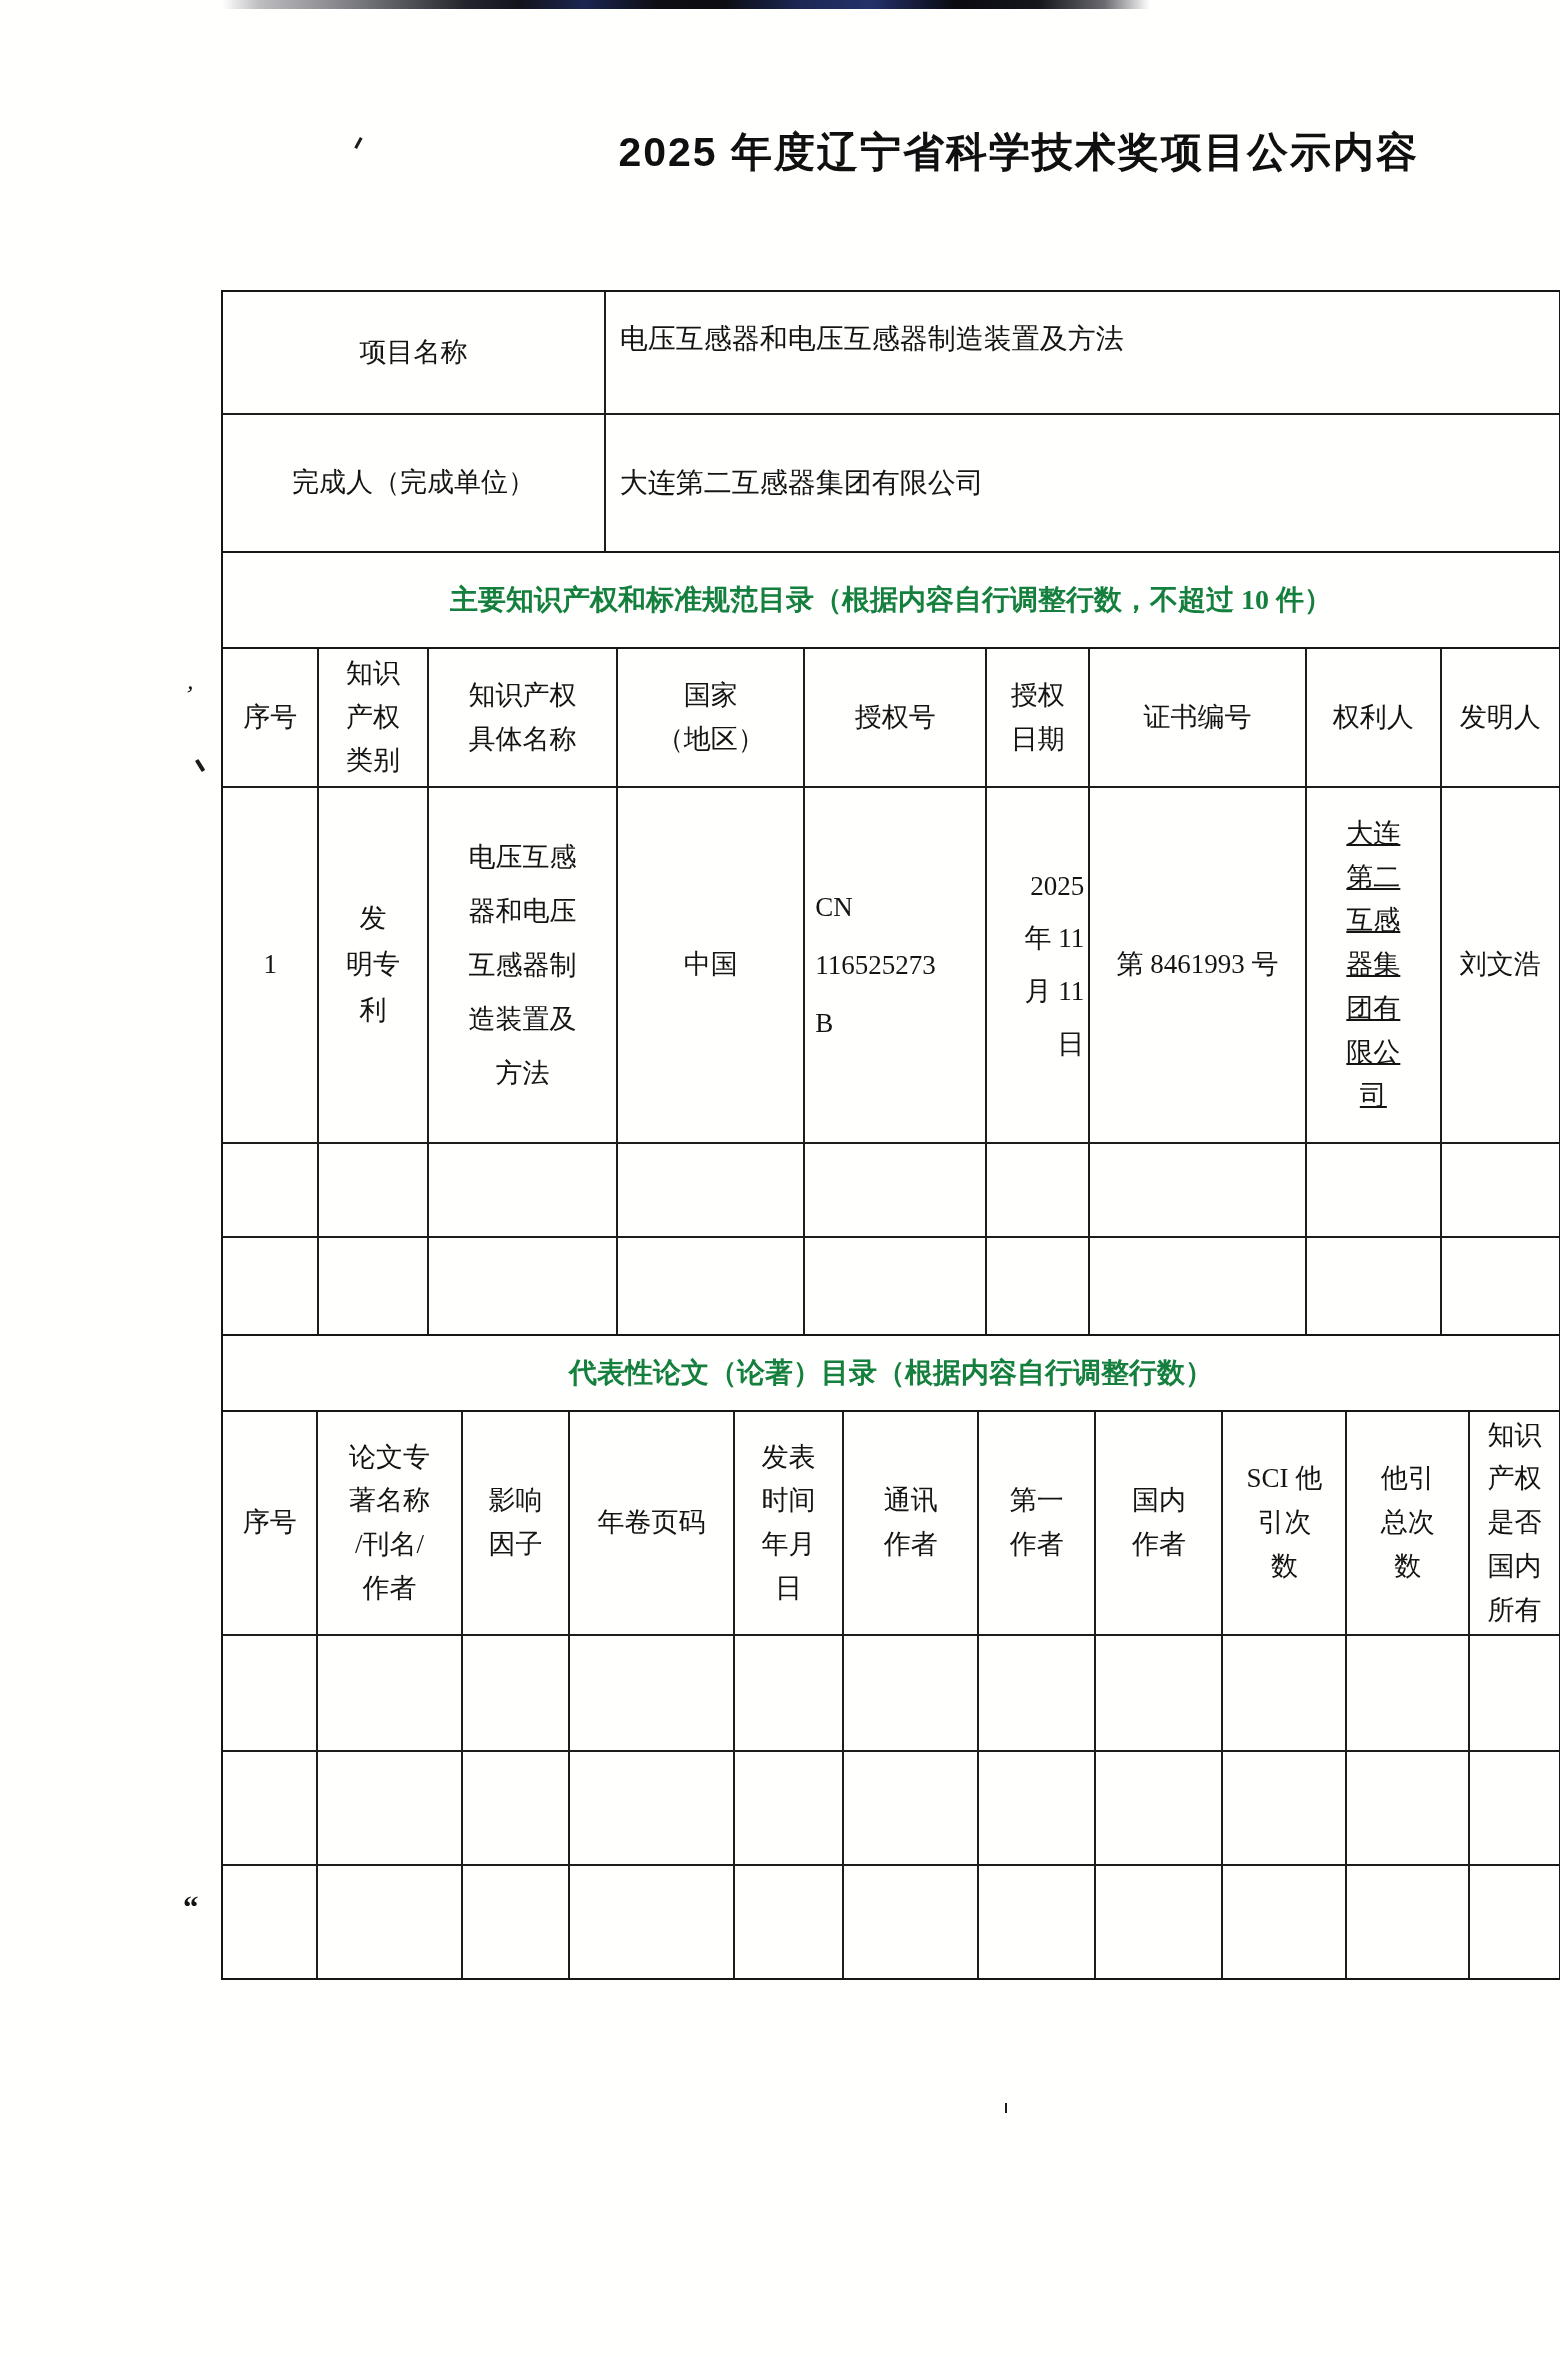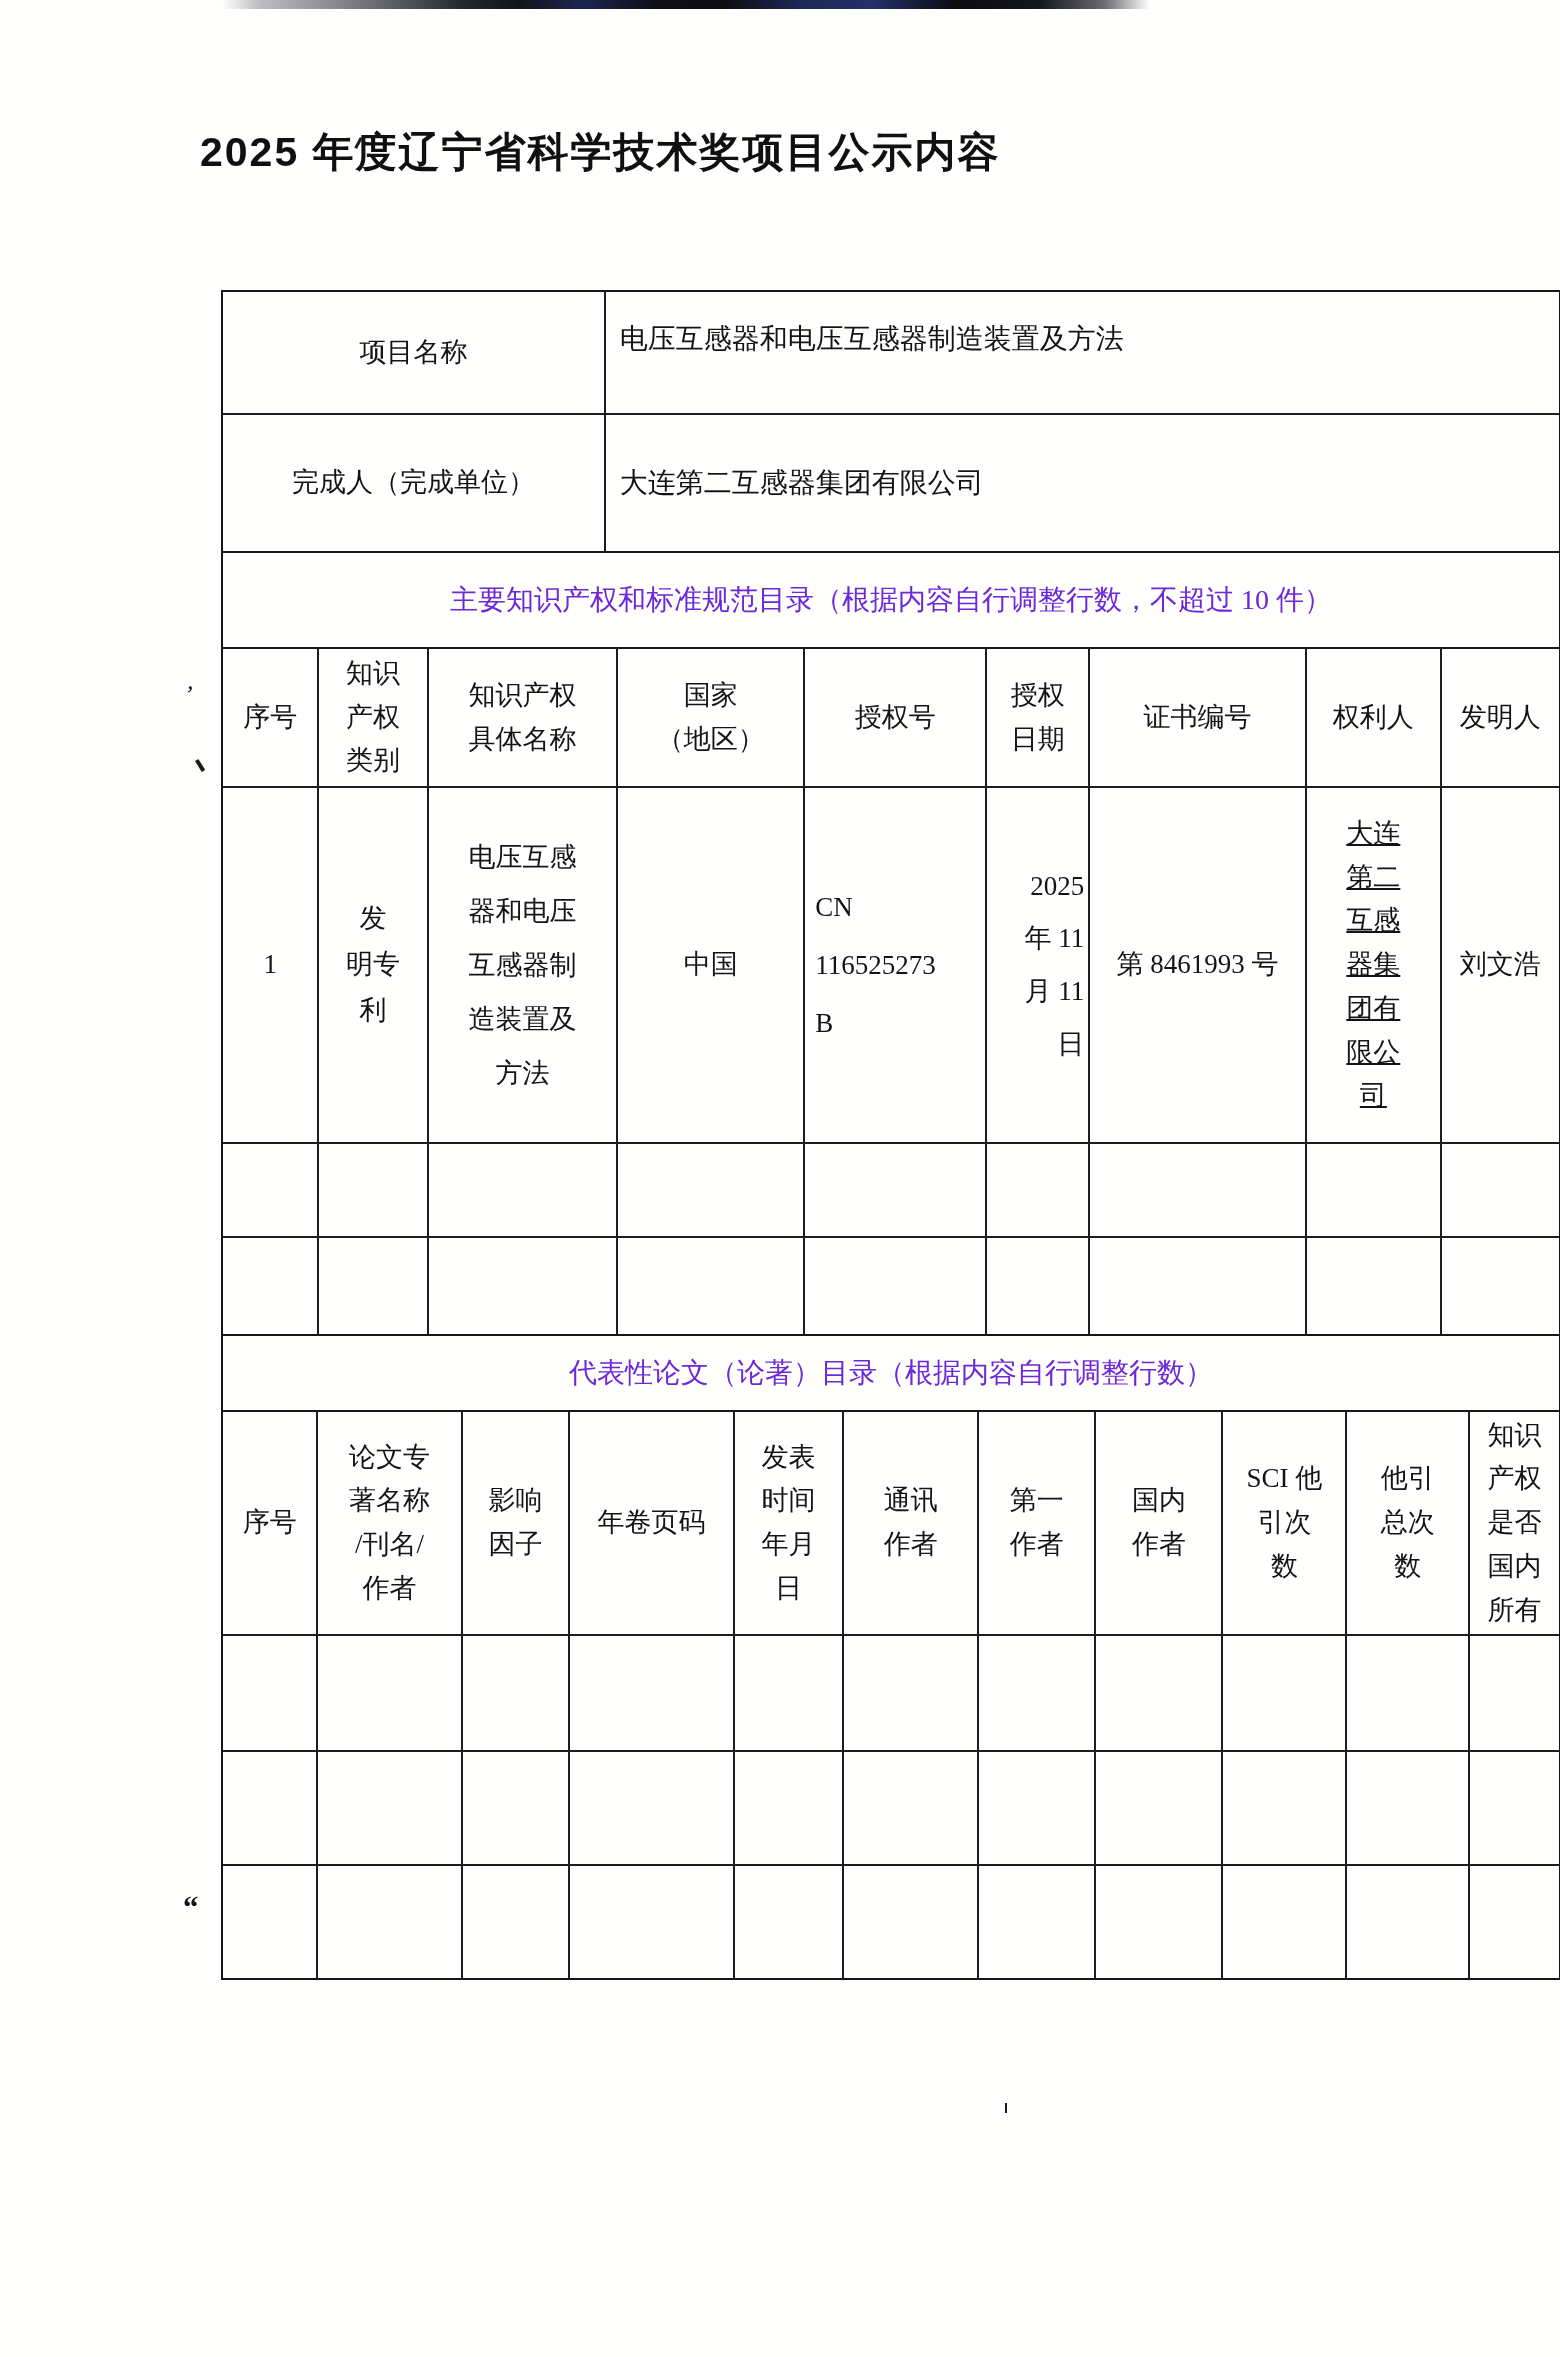--- a/index.html
+++ b/index.html
@@ -22,7 +22,7 @@
   }
   .title {
     position:absolute; top:125px; left:200px; width:1219px;
-    text-align:left; font-size:41px; font-weight:bold; letter-spacing:2px;
+    text-align:right; font-size:41px; font-weight:bold; letter-spacing:2px;
     font-family:"Liberation Sans","DejaVu Sans",sans-serif; color:#101010;
   }
   .doc {

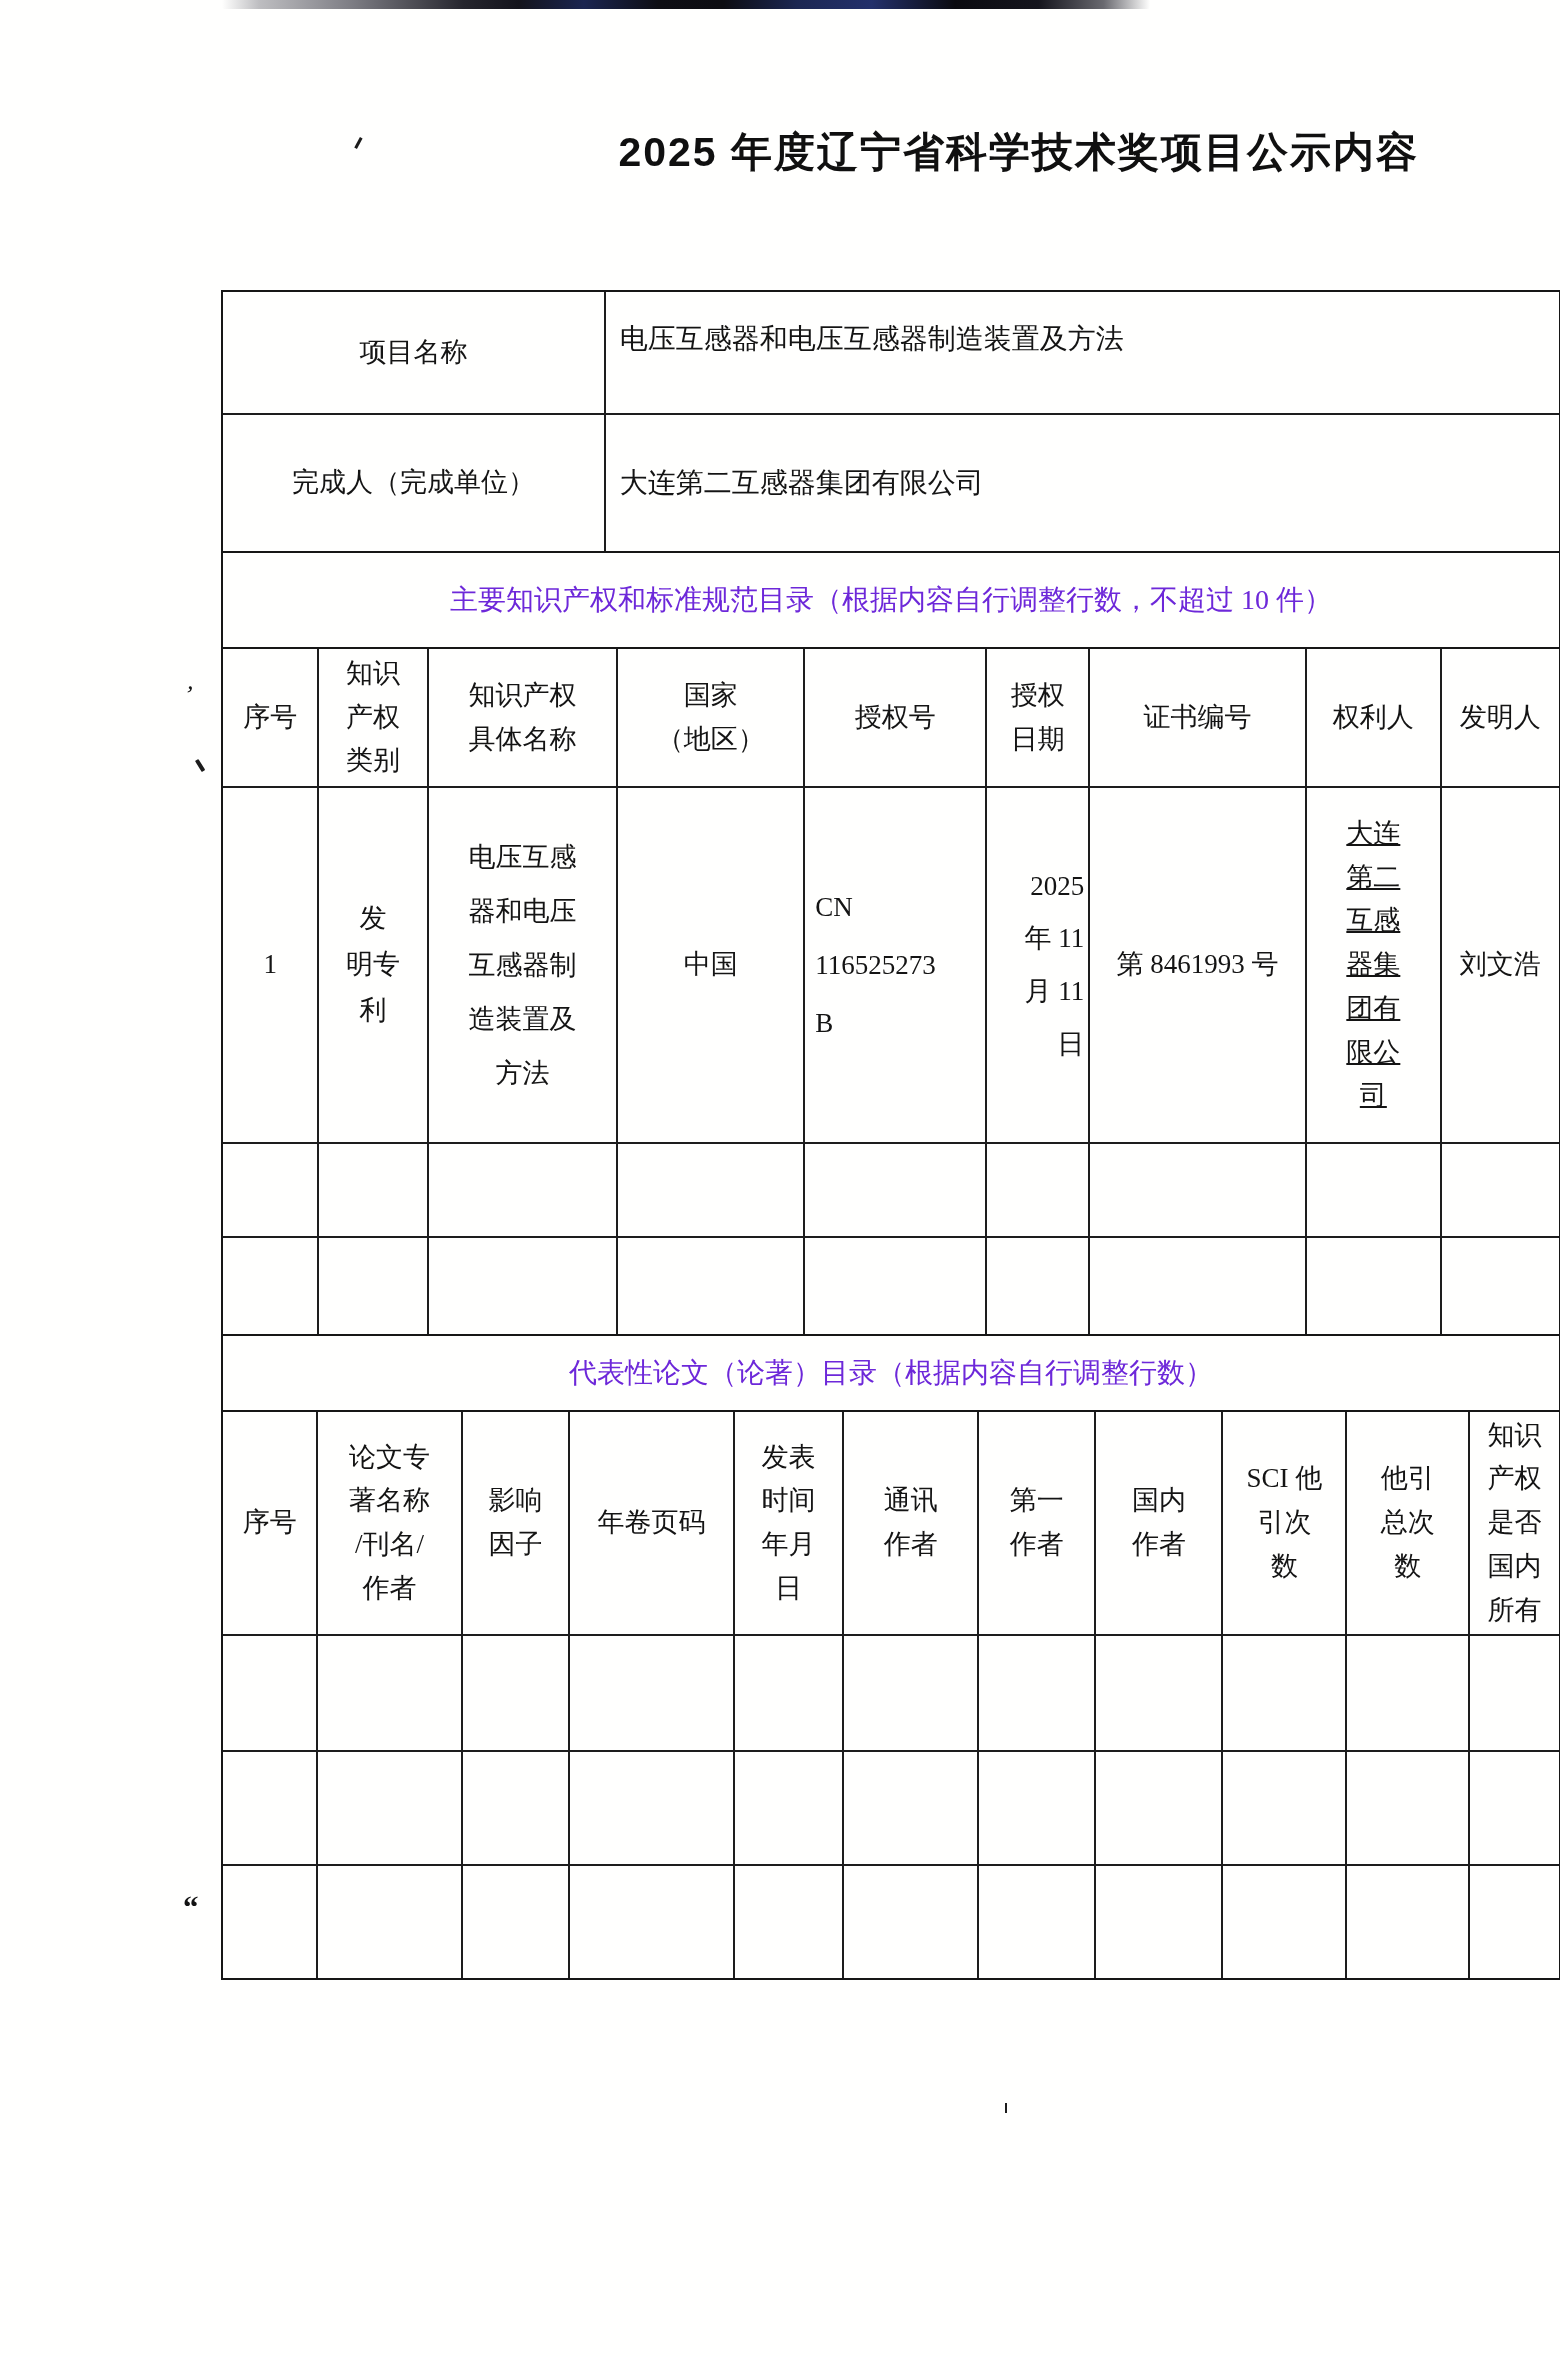--- a/index.html
+++ b/index.html
@@ -42,7 +42,7 @@
   .sec-title {
     border-top:2.9px solid #161616; border-bottom:2.9px solid #161616;
     display:flex; align-items:center; justify-content:center;
-    font-size:28px; color:#6d28d9;
+    font-size:28px; color:#15803d;font-weight:bold;
   }
   .sec-ip    { height:98px; }
   .sec-paper { height:78px; }

